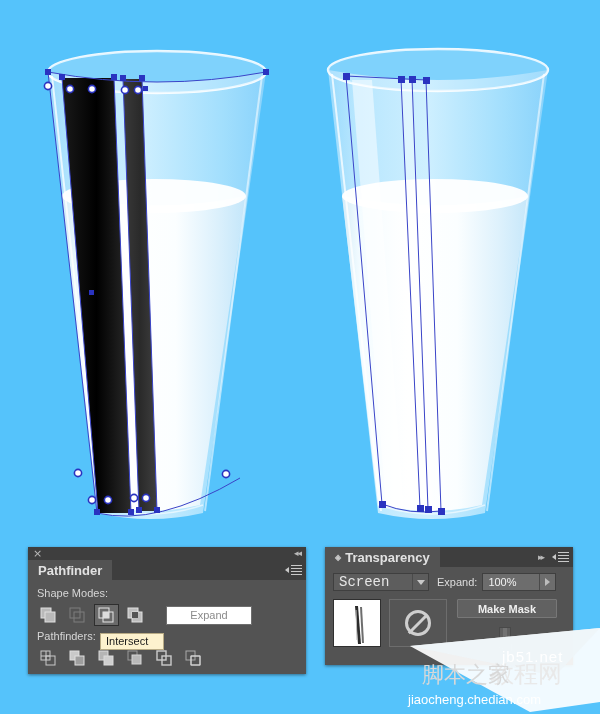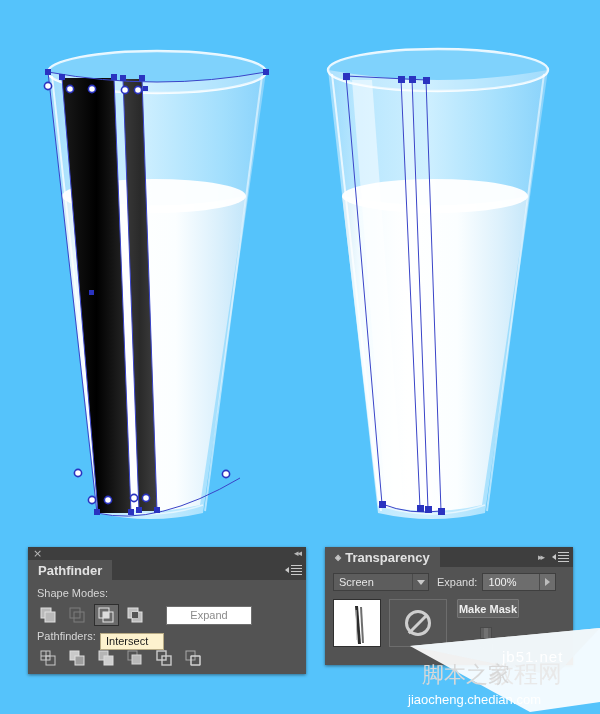--- a/index.html
+++ b/index.html
@@ -126,7 +126,7 @@
     display: flex; align-items: center;
     position: relative;
   }
-  .combo span.val { padding-left: 5px; font-size: 11px; color: #e6e6e6; }
+  .combo span.val { padding-left: 5px; font-size: 14px; color: #e6e6e6; font-family: Liberation Mono, monospace; }
   .combo .combo-arrow {
     position: absolute; right: 0; top: 0; bottom: 0; width: 16px;
     border-left: 1px solid #4a4a4a;

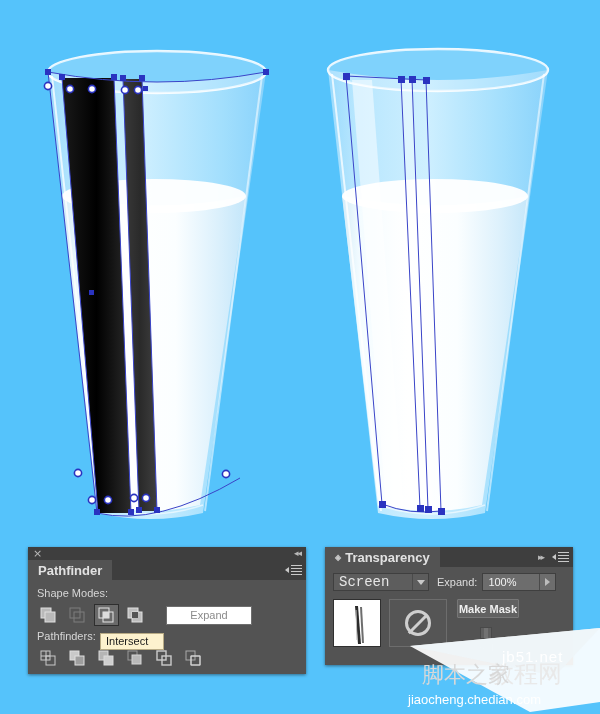--- a/index.html
+++ b/index.html
@@ -176,7 +176,7 @@
   }
   .tp-right { margin-left: 10px; }
   .make-mask-btn {
-    width: 62px; height: 19px;
+    width: 100px; height: 19px;
     border: 1px solid #777;
     background: #616161;
     color: #efefef;

